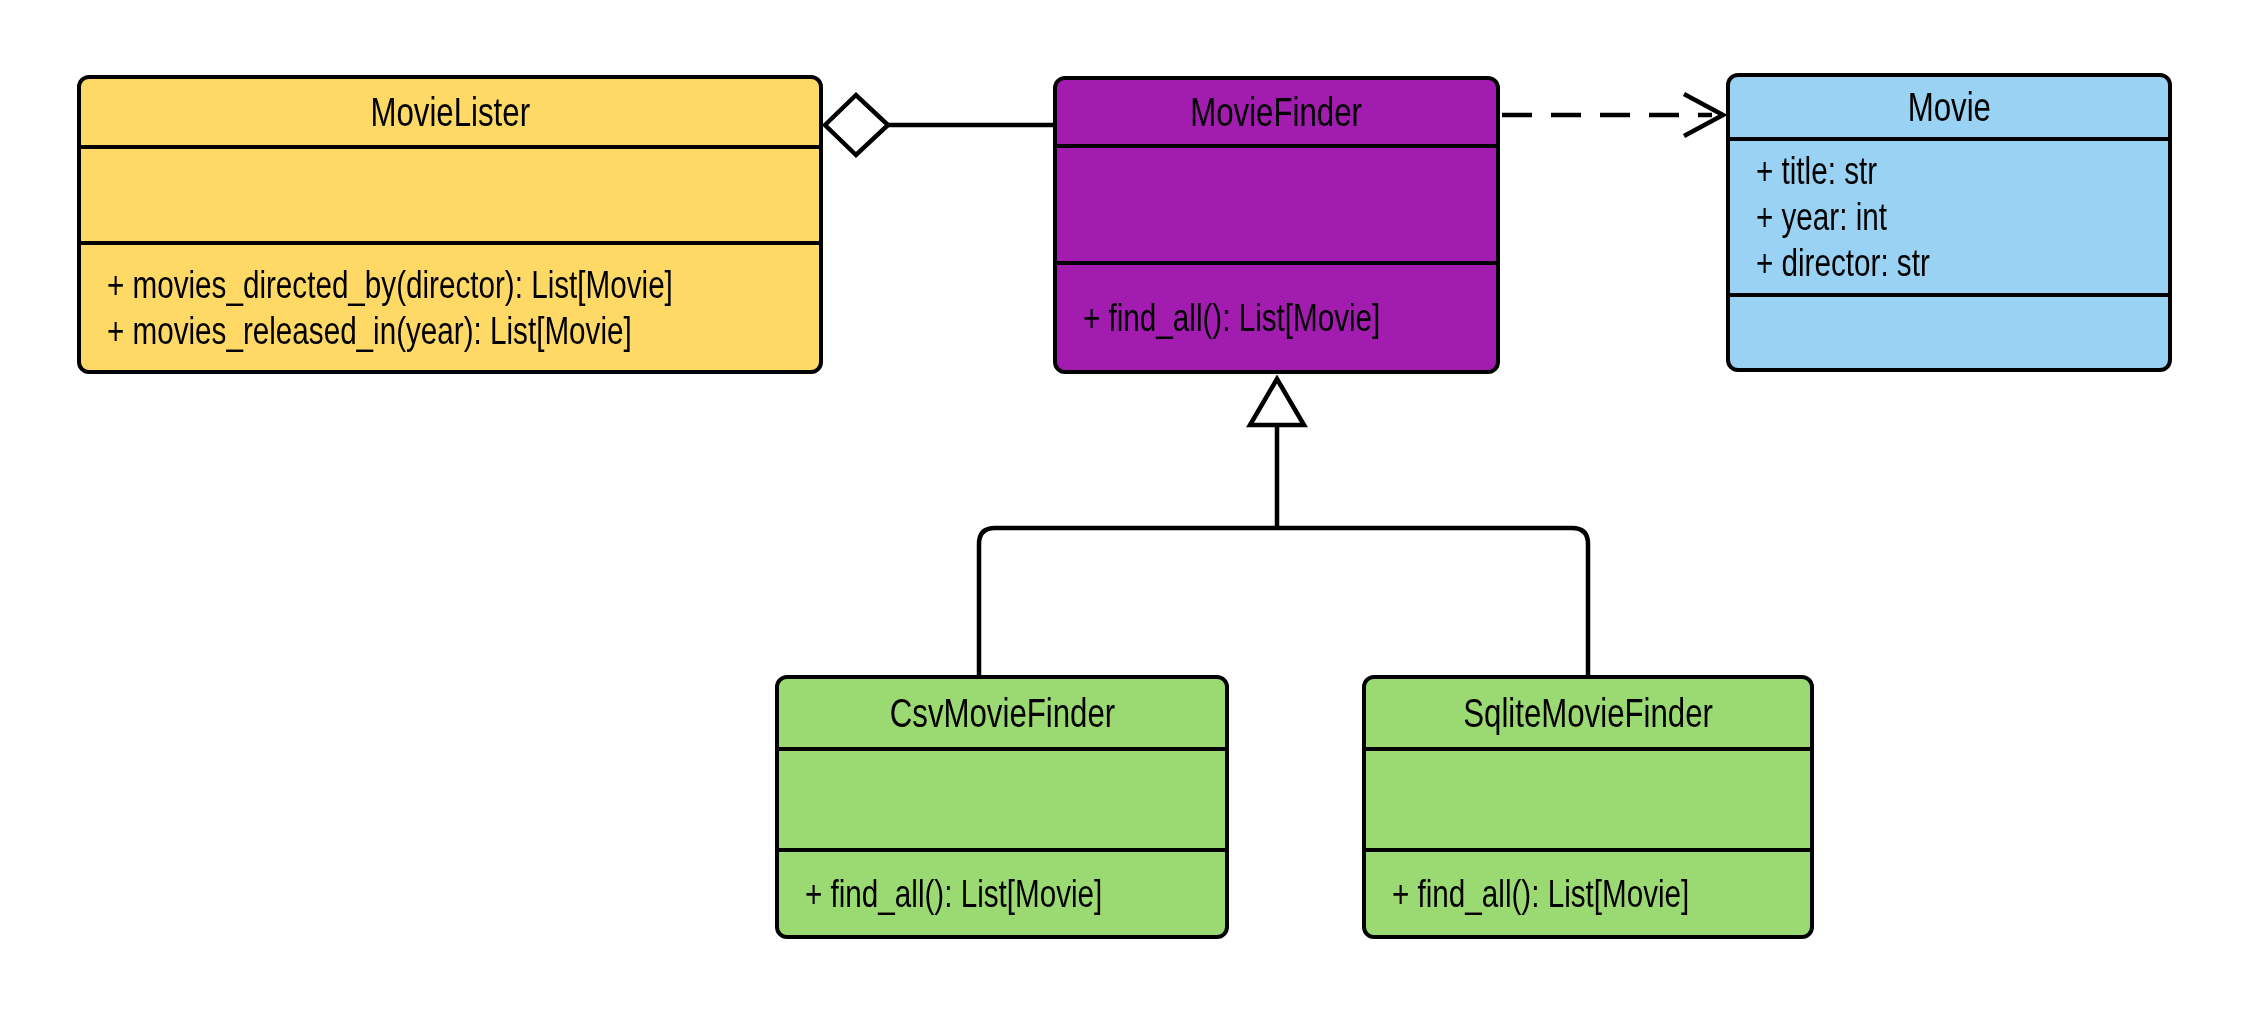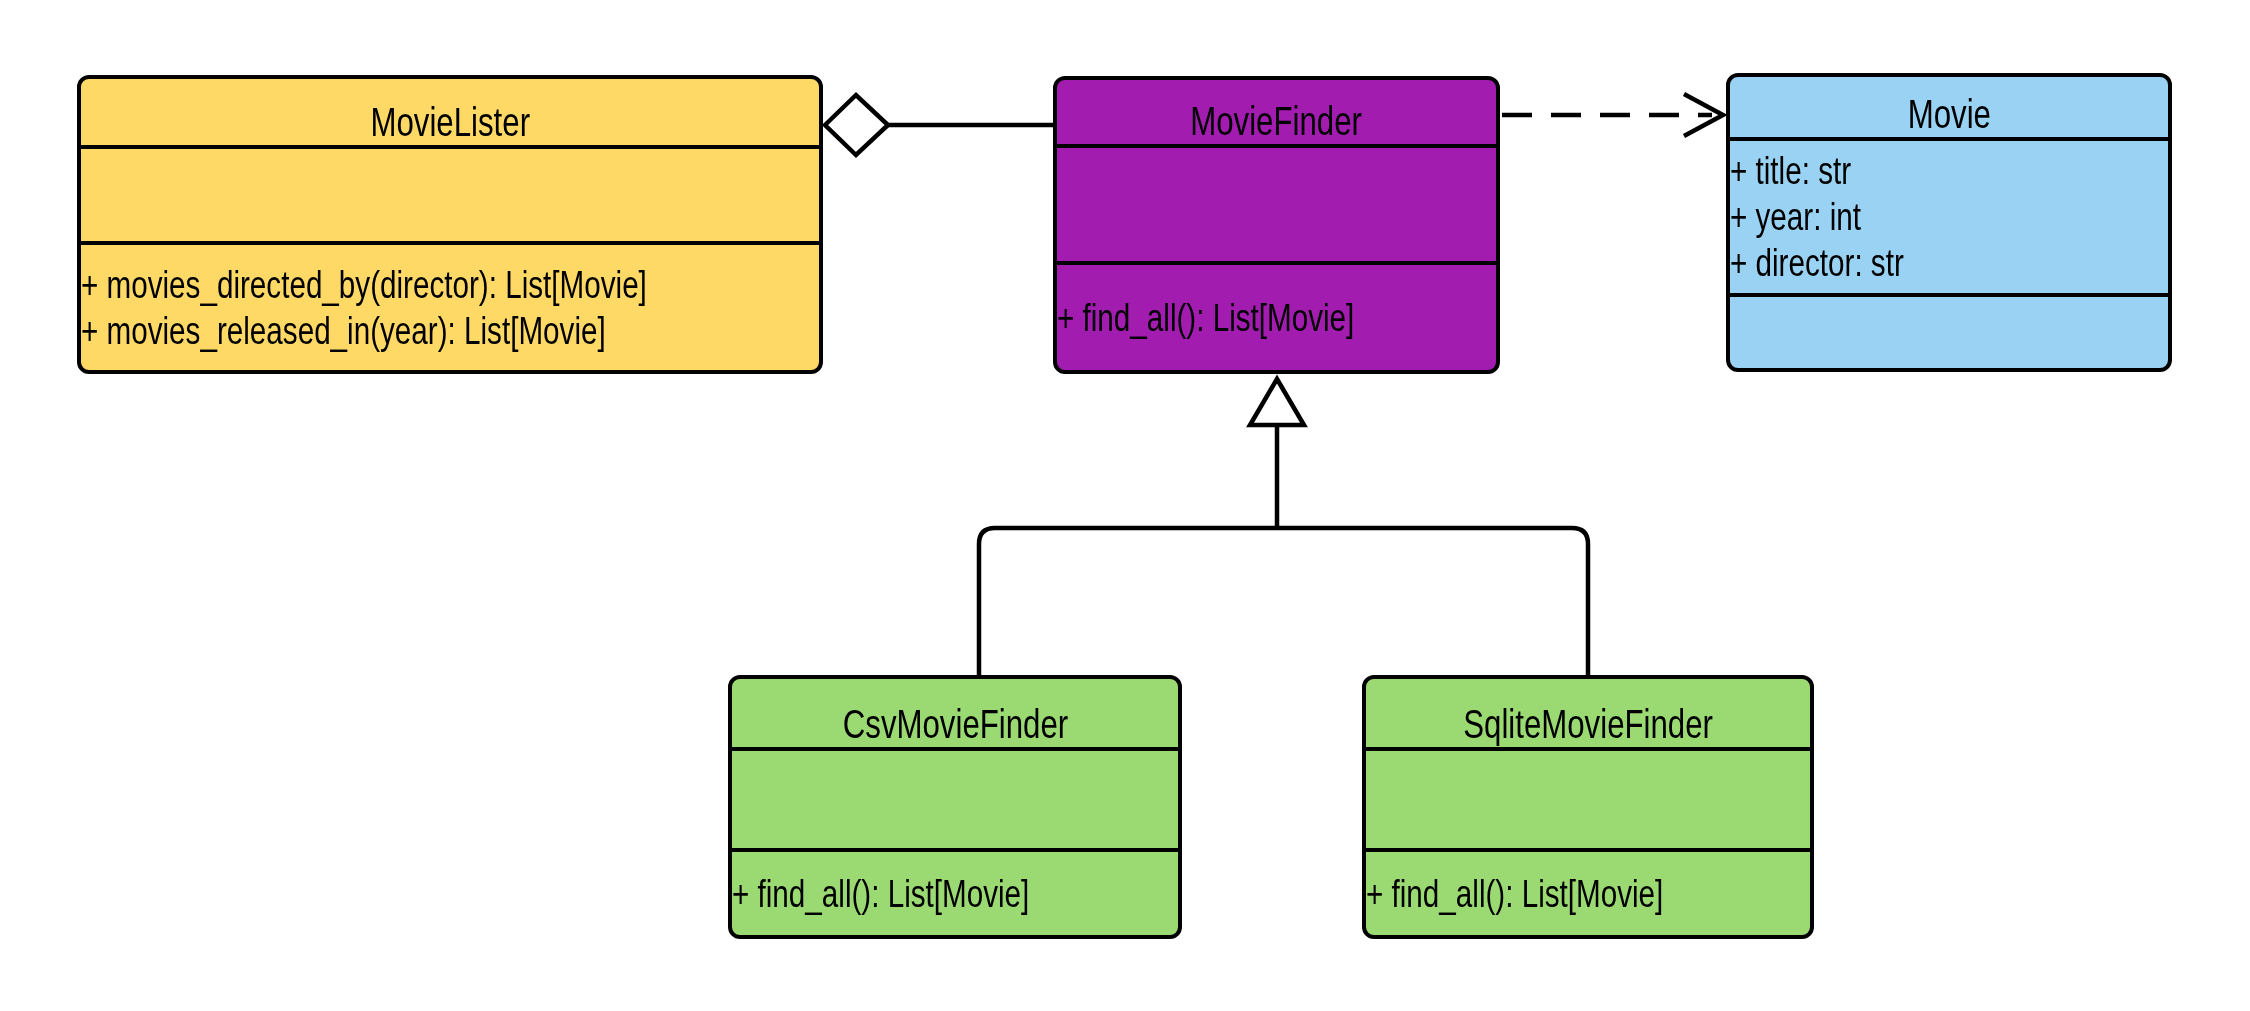--- a/index.html
+++ b/index.html
@@ -24,7 +24,7 @@
   .cmp{box-sizing:border-box;flex:0 0 auto;}
   .cmp + .cmp{border-top:4px solid #000;}
   .cmp.grow{flex:1 1 auto;}
-  .cmp.title{display:flex;align-items:flex-end;justify-content:center;}
+  .cmp.title{display:flex;align-items:center;justify-content:center;}
   .cmp.body{display:flex;flex-direction:column;justify-content:center;}
   .txt{
     font-size:38px;

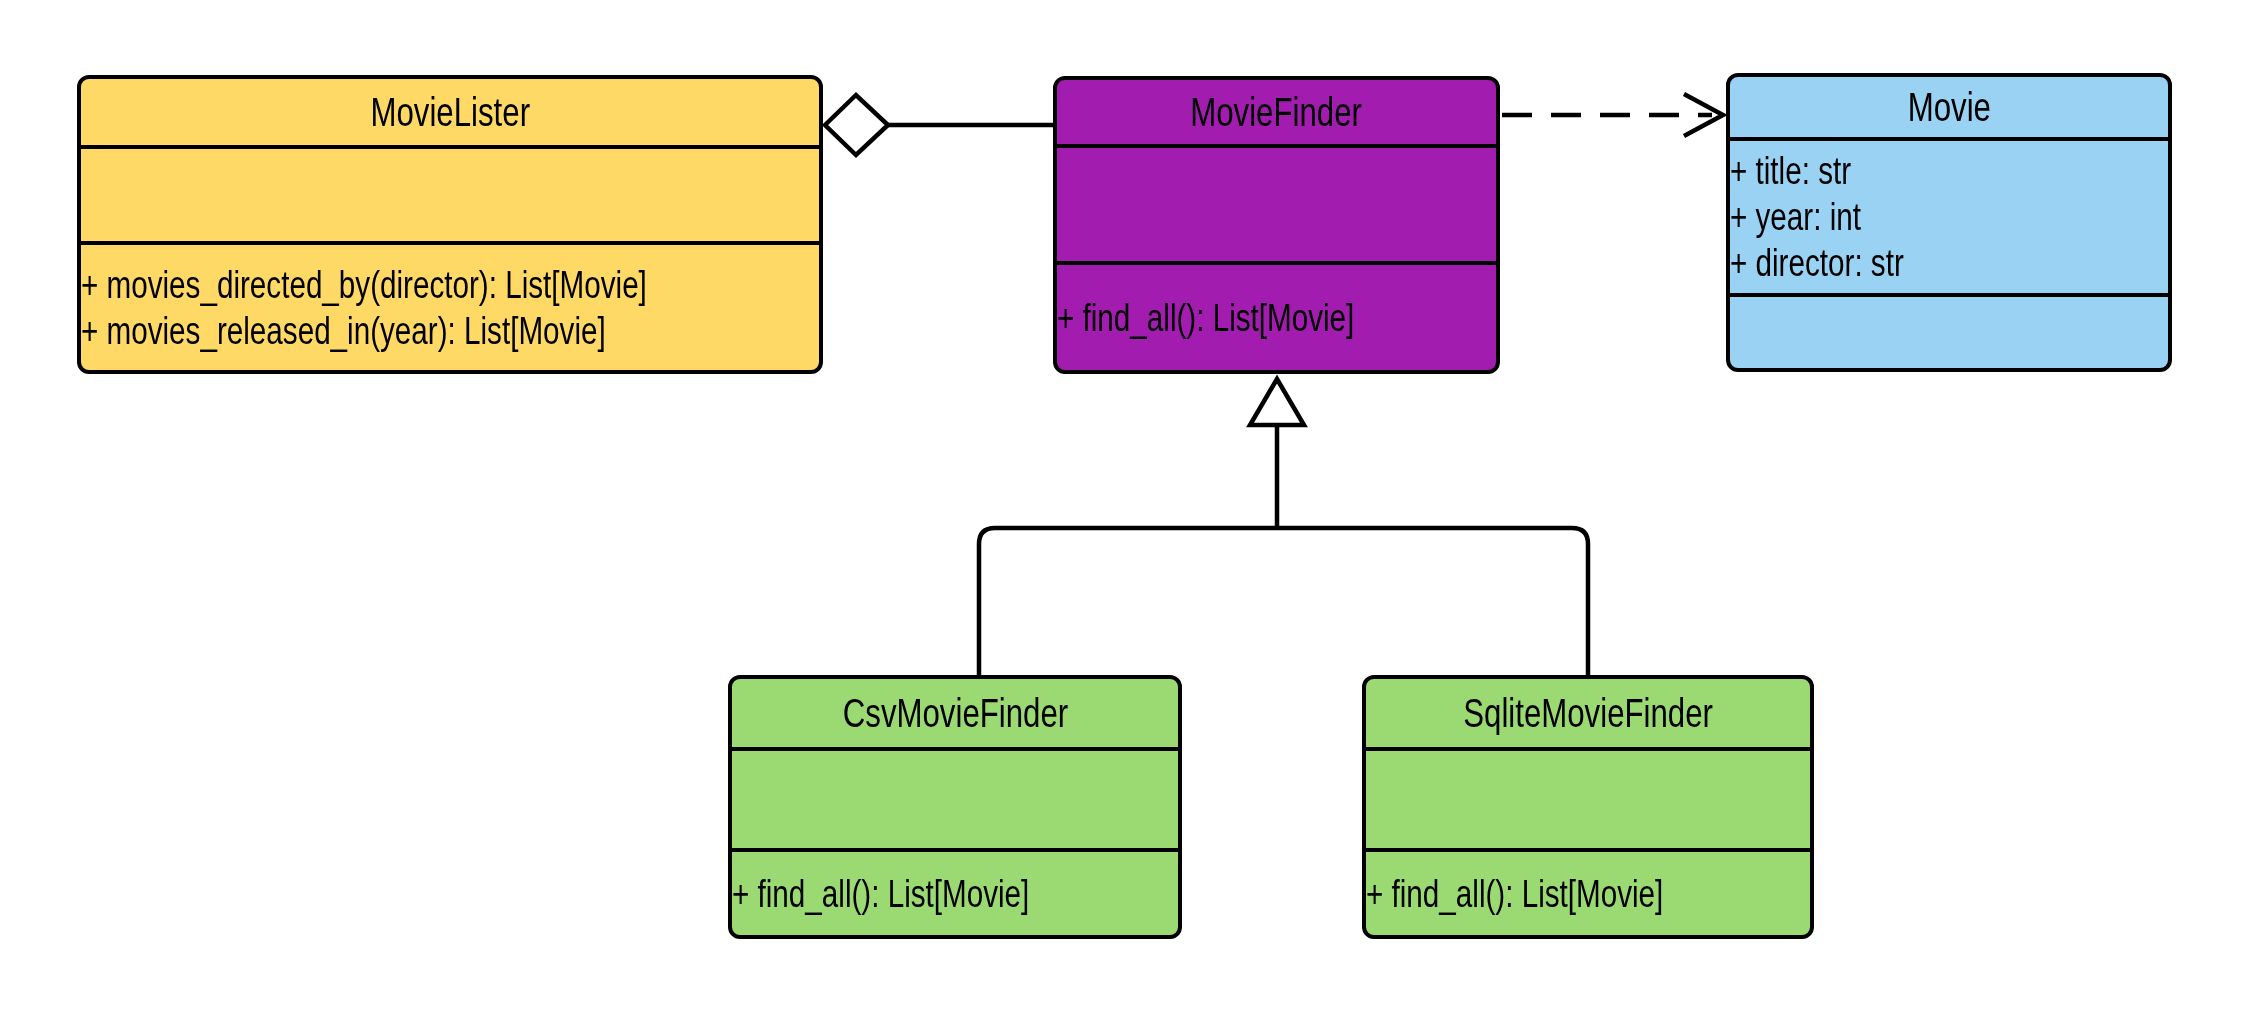--- a/index.html
+++ b/index.html
@@ -25,7 +25,7 @@
   .cmp + .cmp{border-top:4px solid #000;}
   .cmp.grow{flex:1 1 auto;}
   .cmp.title{display:flex;align-items:center;justify-content:center;}
-  .cmp.body{display:flex;flex-direction:column;justify-content:center;}
+  .cmp.body{display:flex;flex-direction:column;justify-content:center;padding-left:26px;}
   .txt{
     font-size:38px;
     line-height:46px;

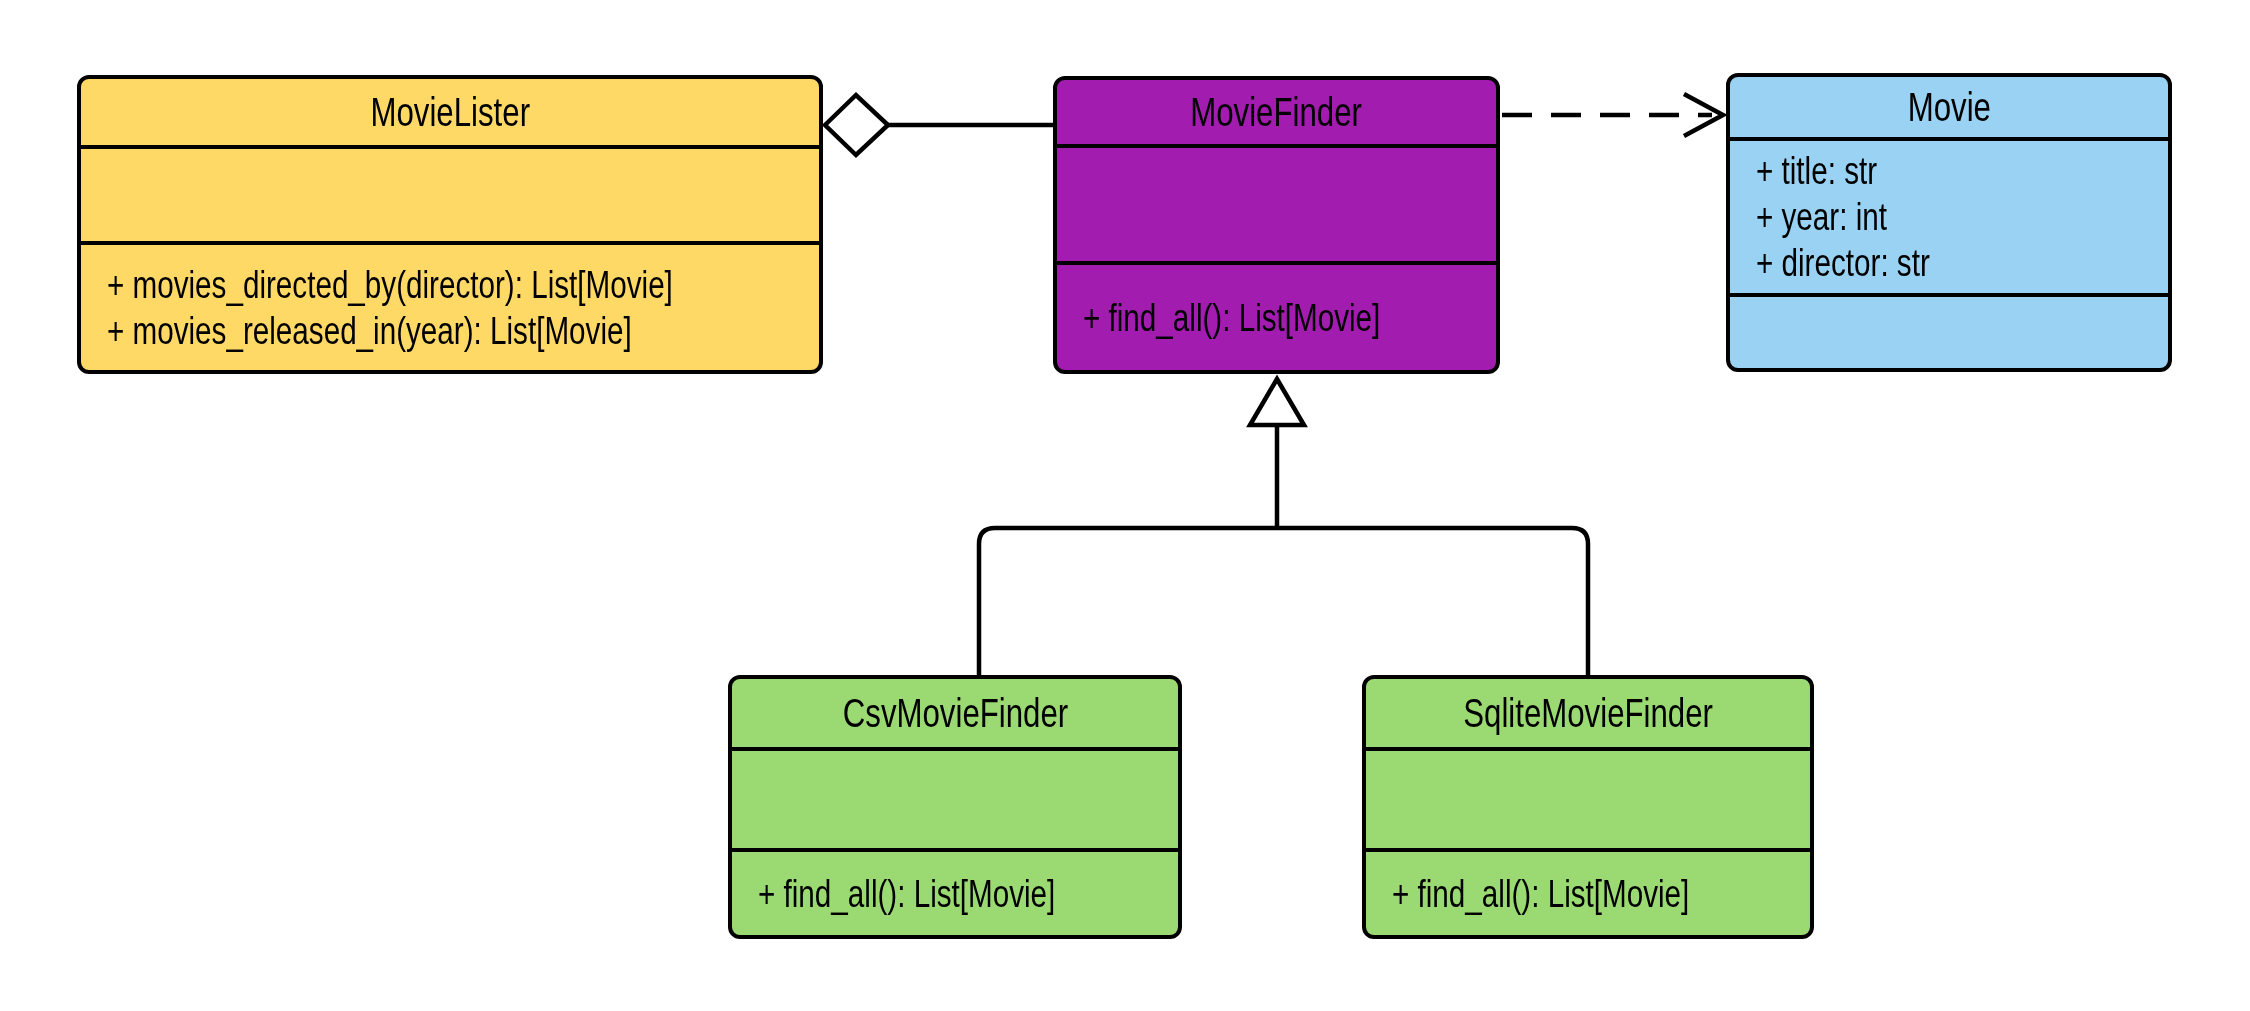--- a/index.html
+++ b/index.html
@@ -95,7 +95,7 @@
     <div class="cmp grow"></div>
   </div>
 
-  <div class="uml-class" style="left: 728px; top: 675px; width: 454px; height: 264px; background: rgb(155, 218, 114);">
+  <div class="uml-class" style="left: 775px; top: 675px; width: 454px; height: 264px; background: rgb(155, 218, 114);">
     <div class="cmp title" style="height:68px">
       <div class="txt">CsvMovieFinder</div>
     </div>

